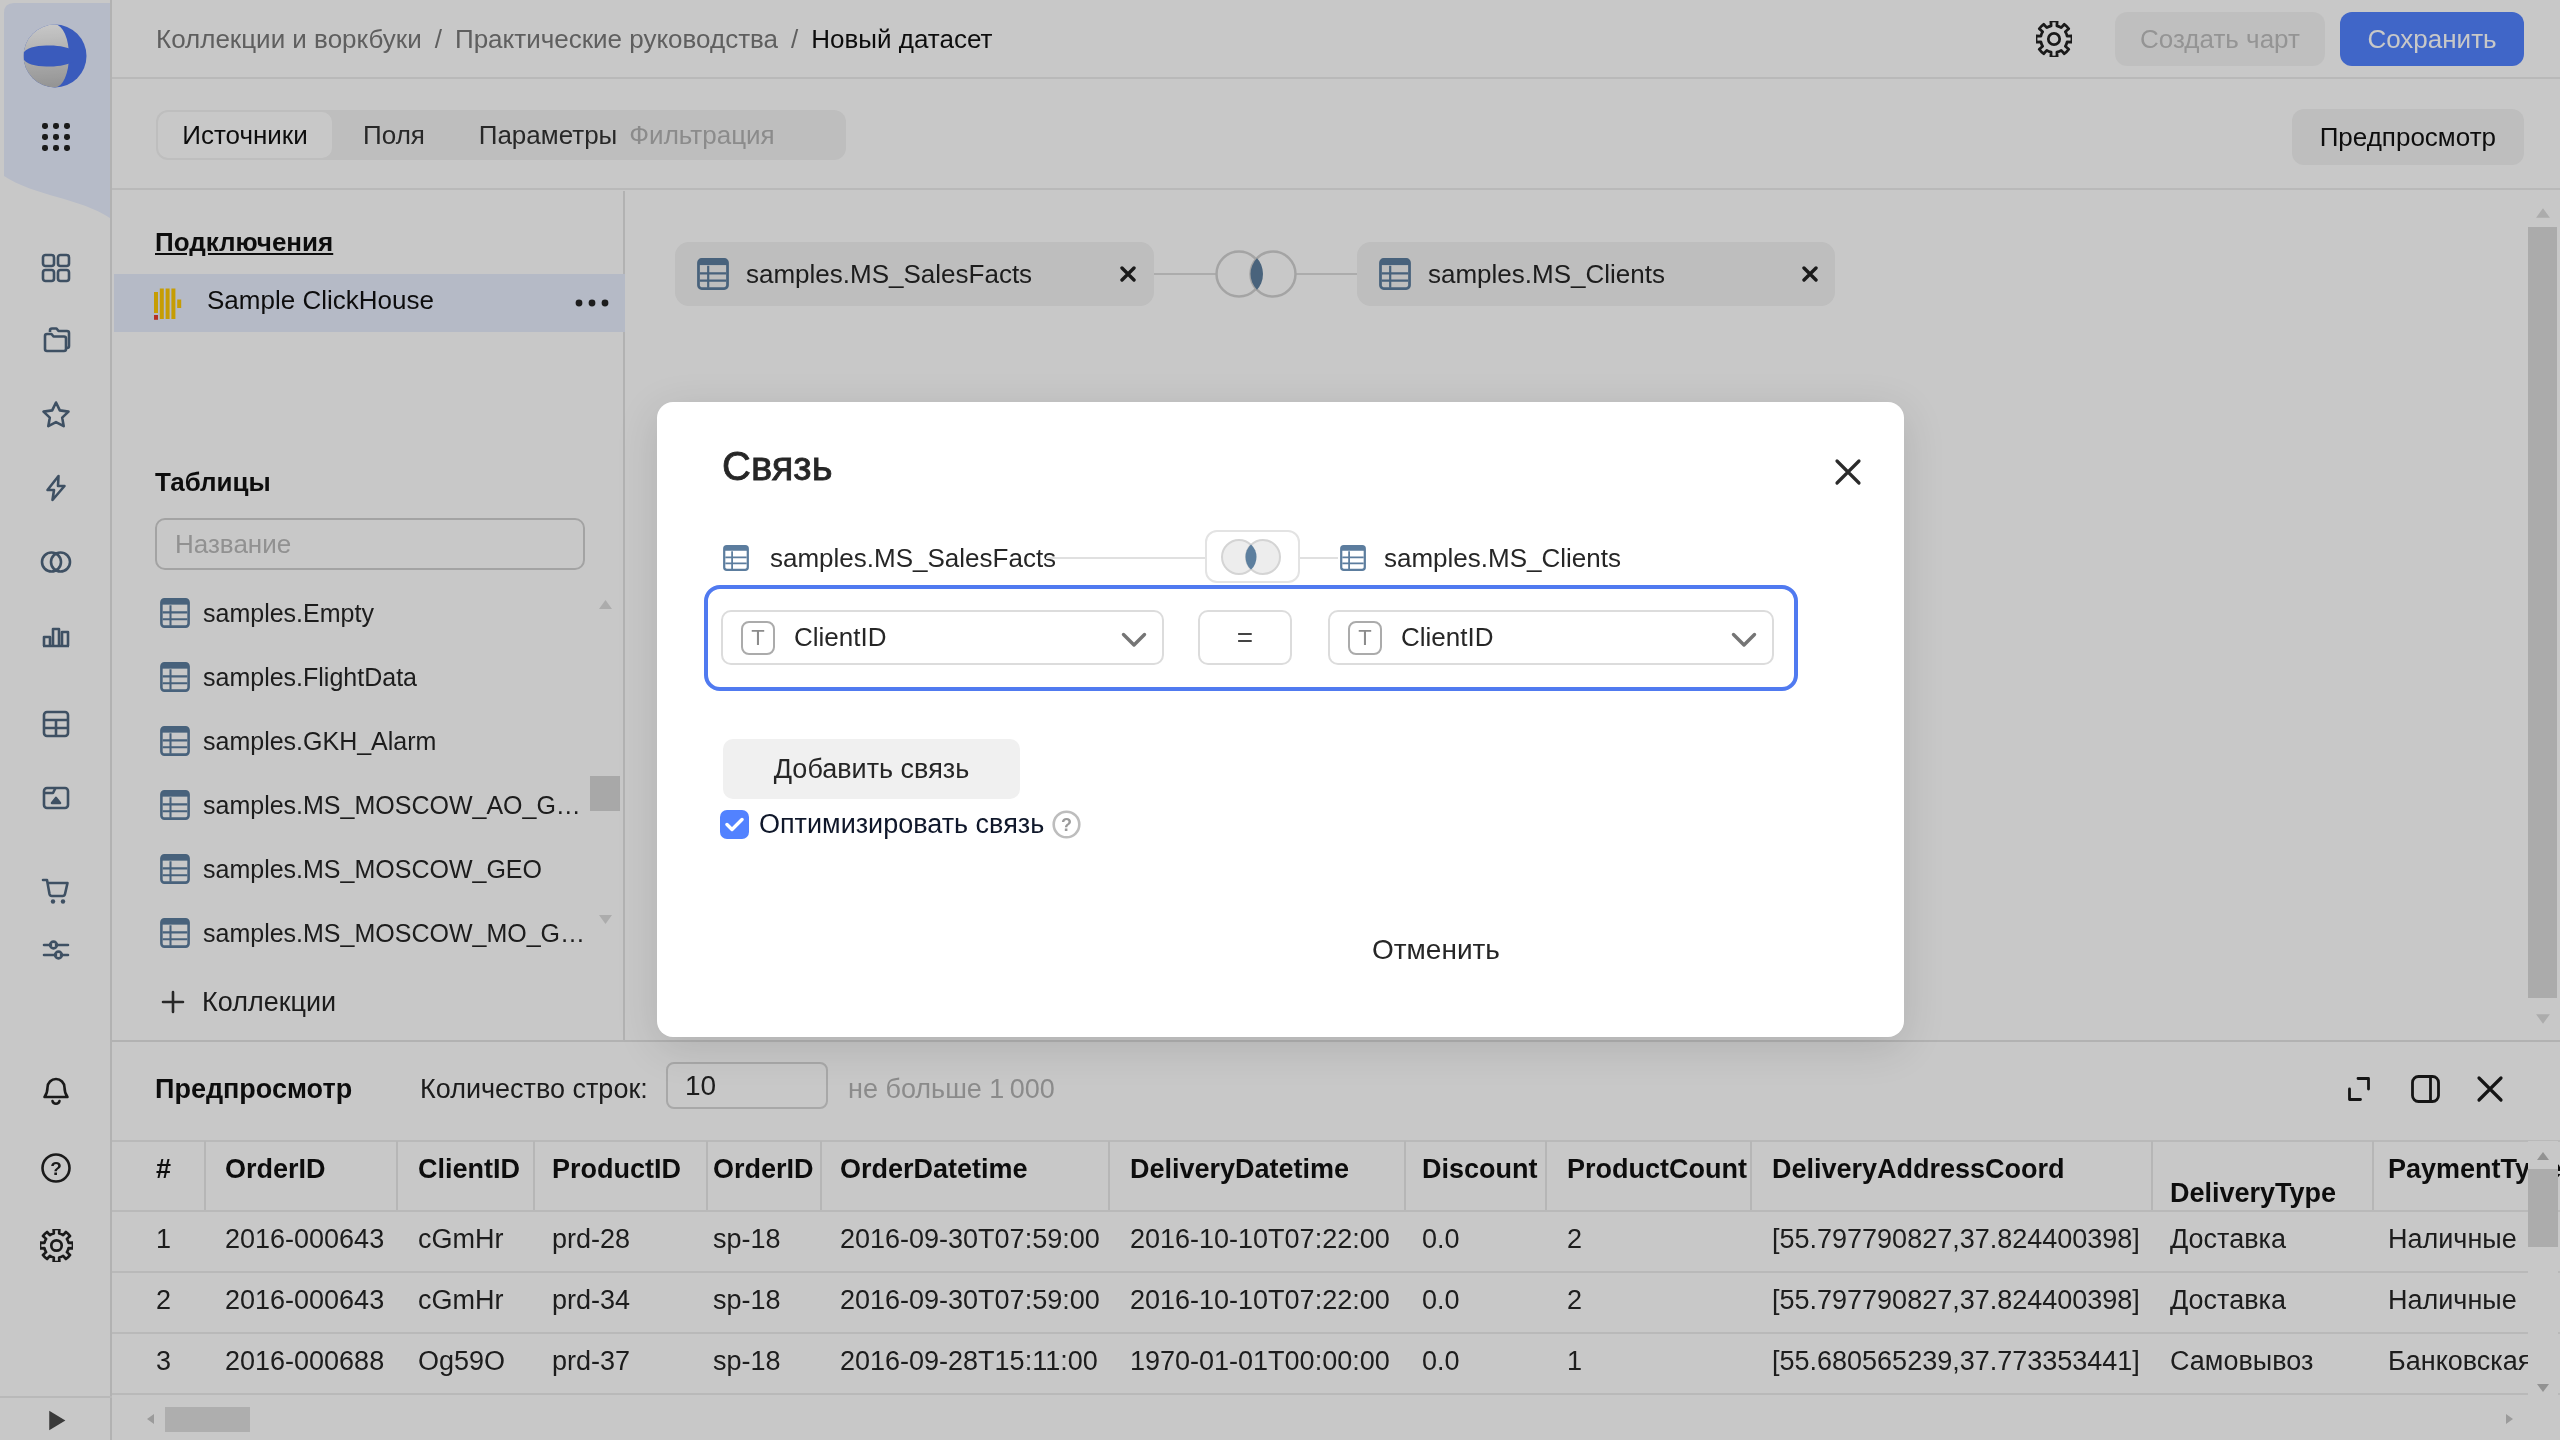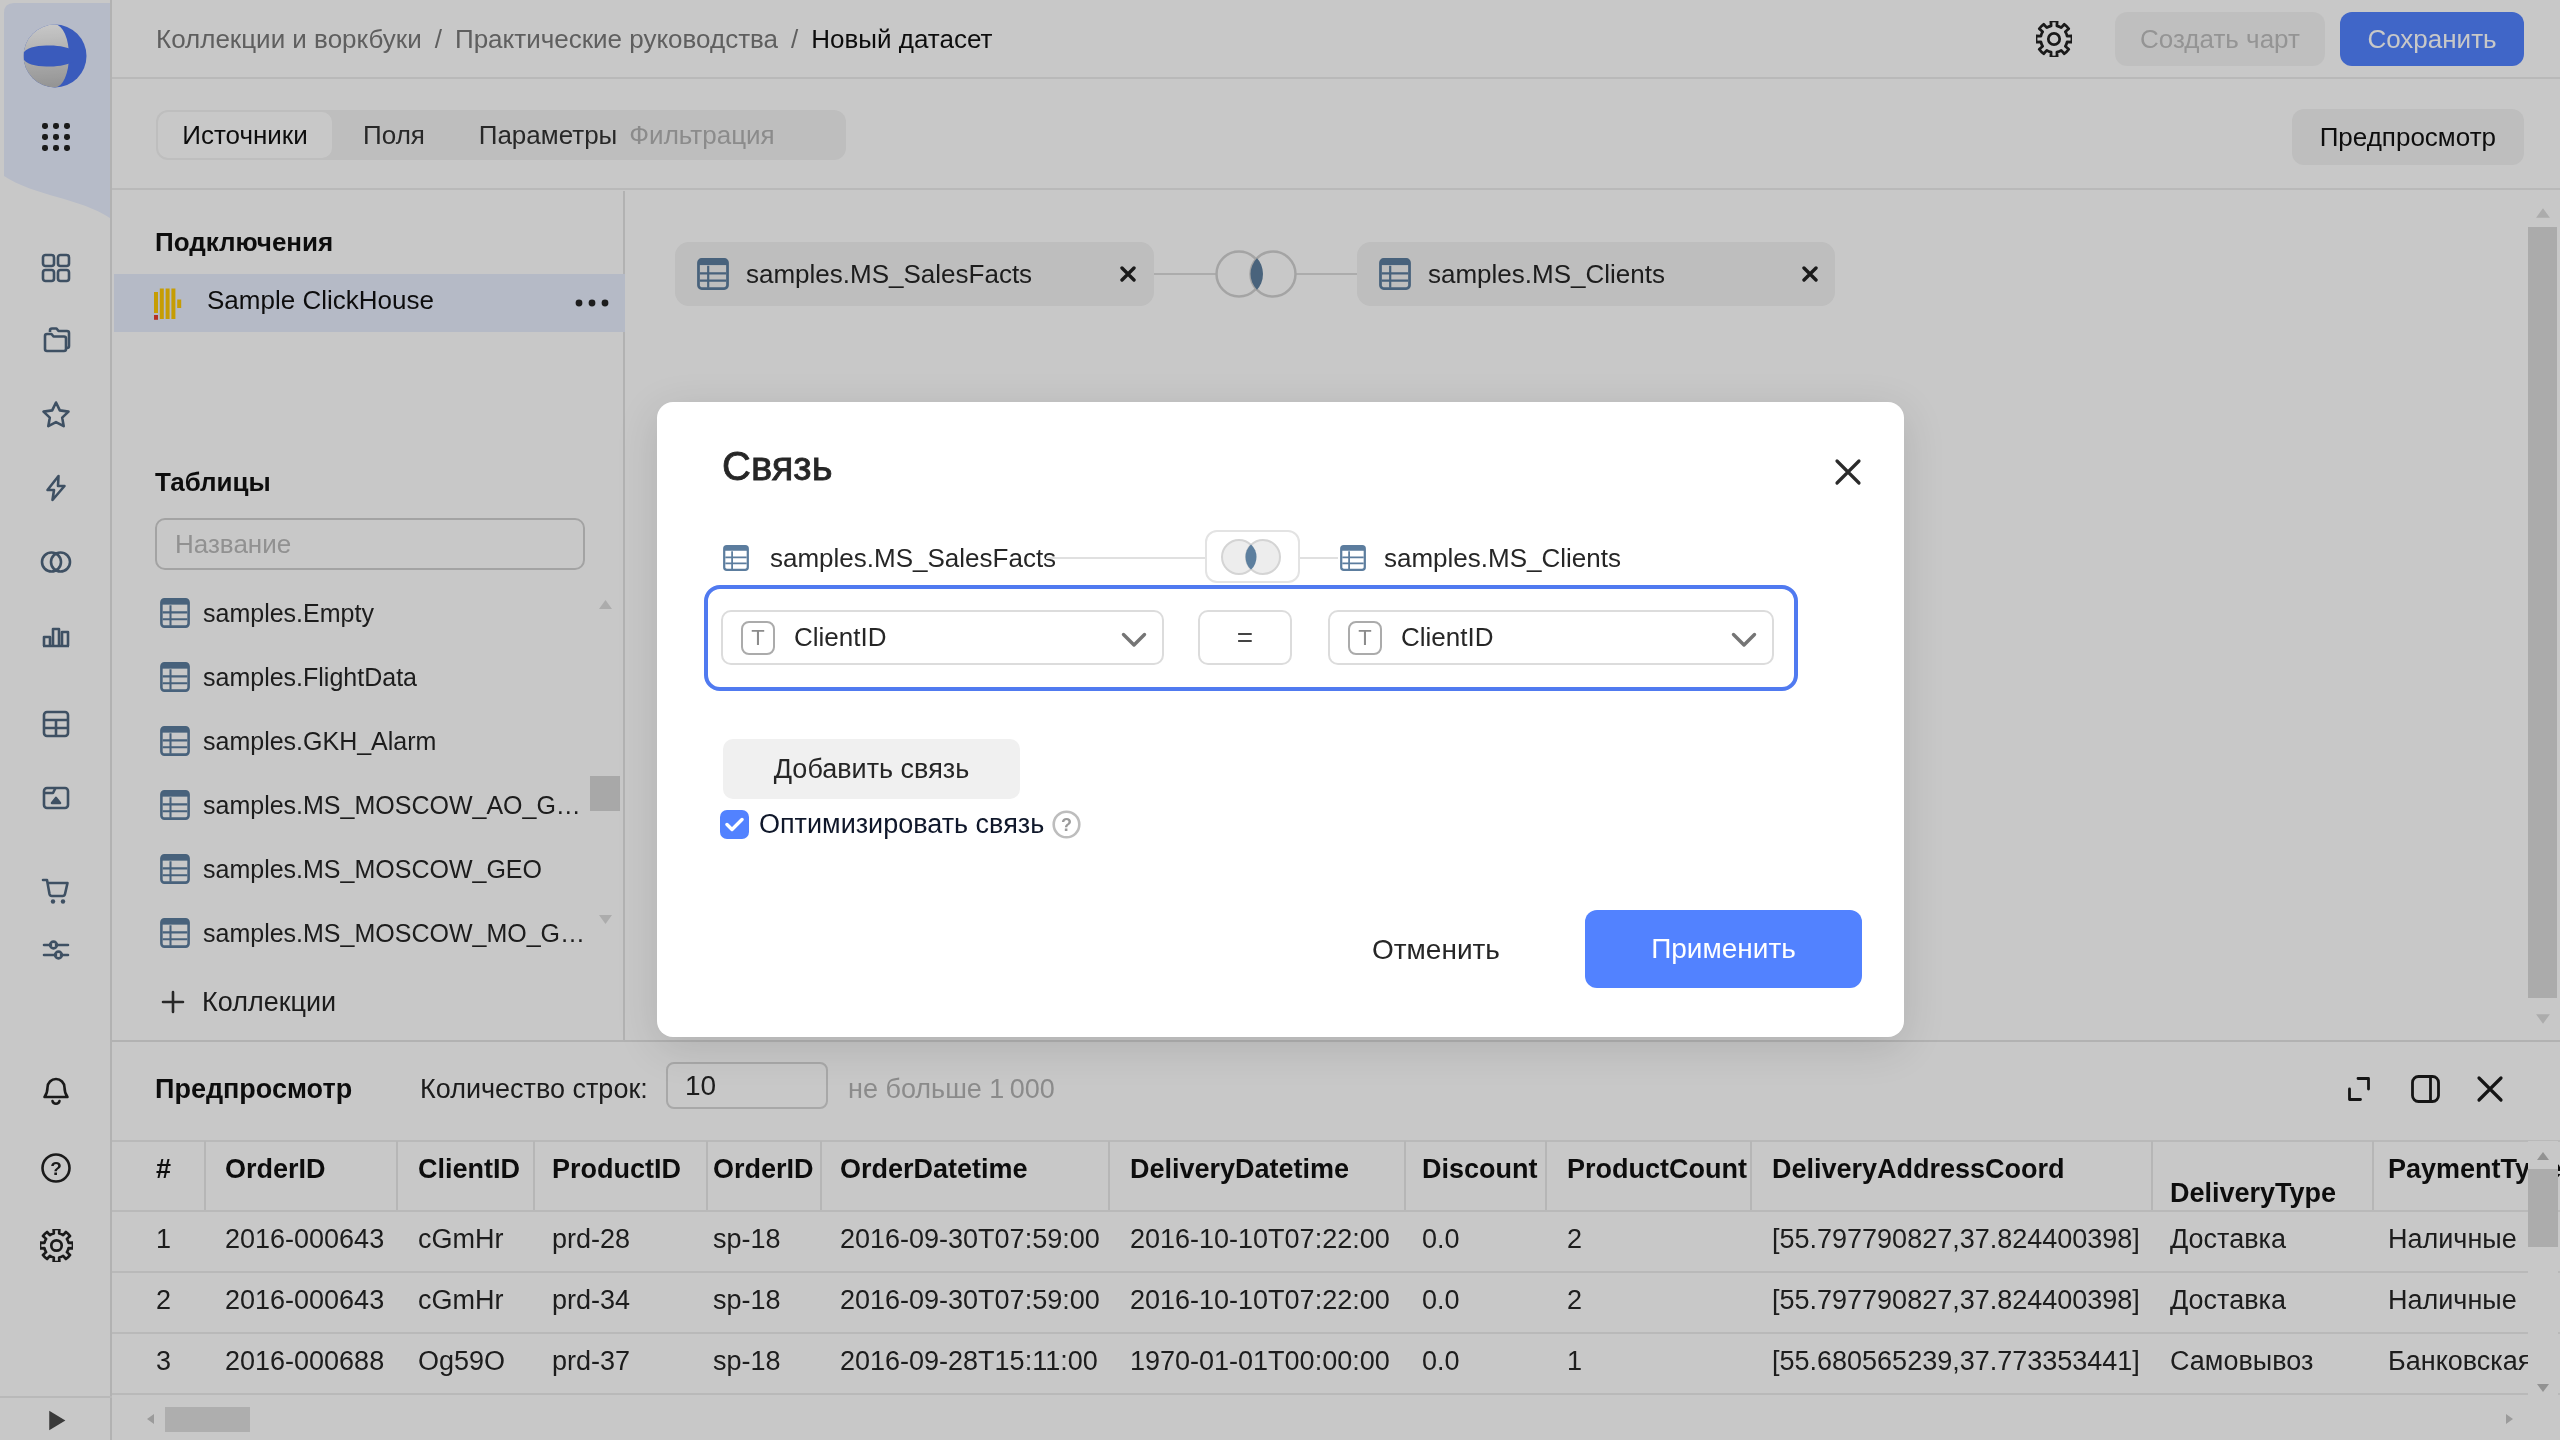--- a/index.html
+++ b/index.html
@@ -85,7 +85,7 @@
   </div>
 
   <div id="lpanel">
-    <div class="lhead" style="top:36px;">Подключения</div>
+    <div class="lhead" style="top:36px;text-decoration:underline;">Подключения</div>
     <div id="connrow">
       <svg class="abs" style="left:39px; top:13px;" width="29" height="34" viewBox="0 0 29 34">
         <g fill="#fdc805">

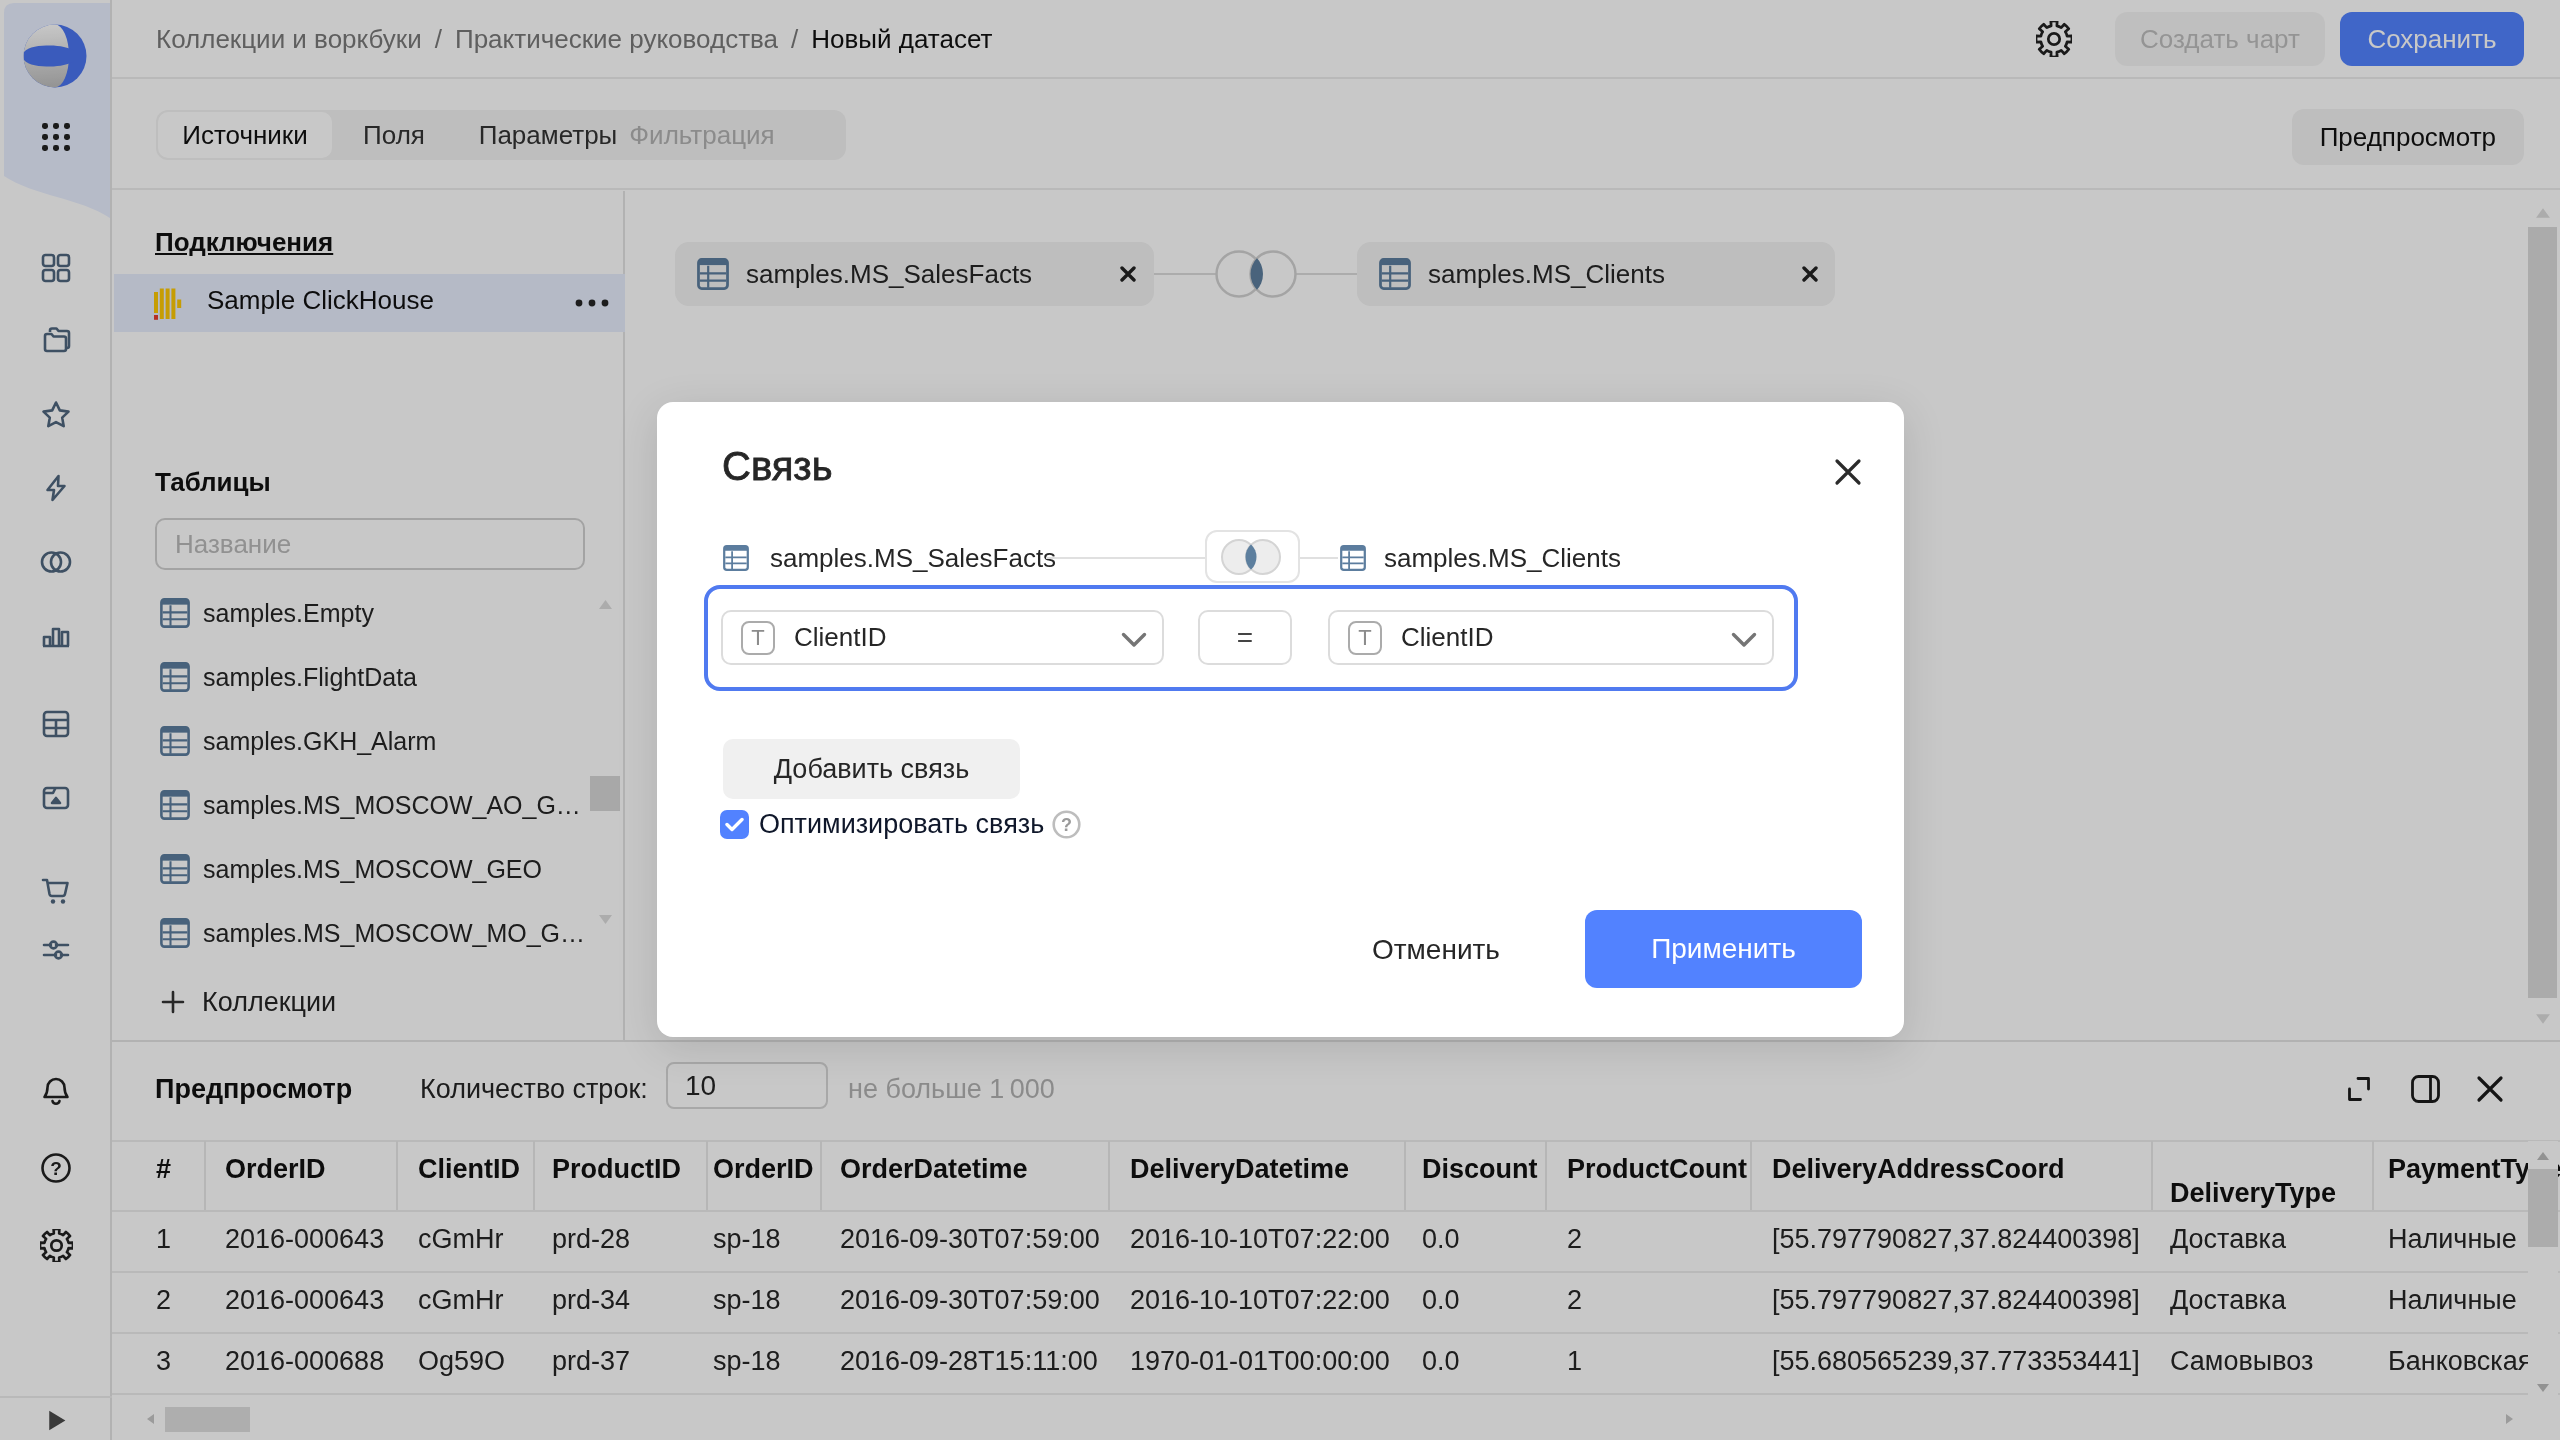--- a/index.html
+++ b/index.html
@@ -487,7 +487,6 @@
     </svg>
 
     <div class="abs" style="left:689px; top:528px; width:180px; height:40px; display:flex; align-items:center; justify-content:center; font-size:28px; color:#262626;">Отменить</div>
-    <div class="abs" style="left:928px; top:508px; width:277px; height:78px; background:#5282ff; border-radius:12px; display:flex; align-items:center; justify-content:center; font-size:28px; color:#fff;">Применить</div>
   </div>
 
 </body></html>

